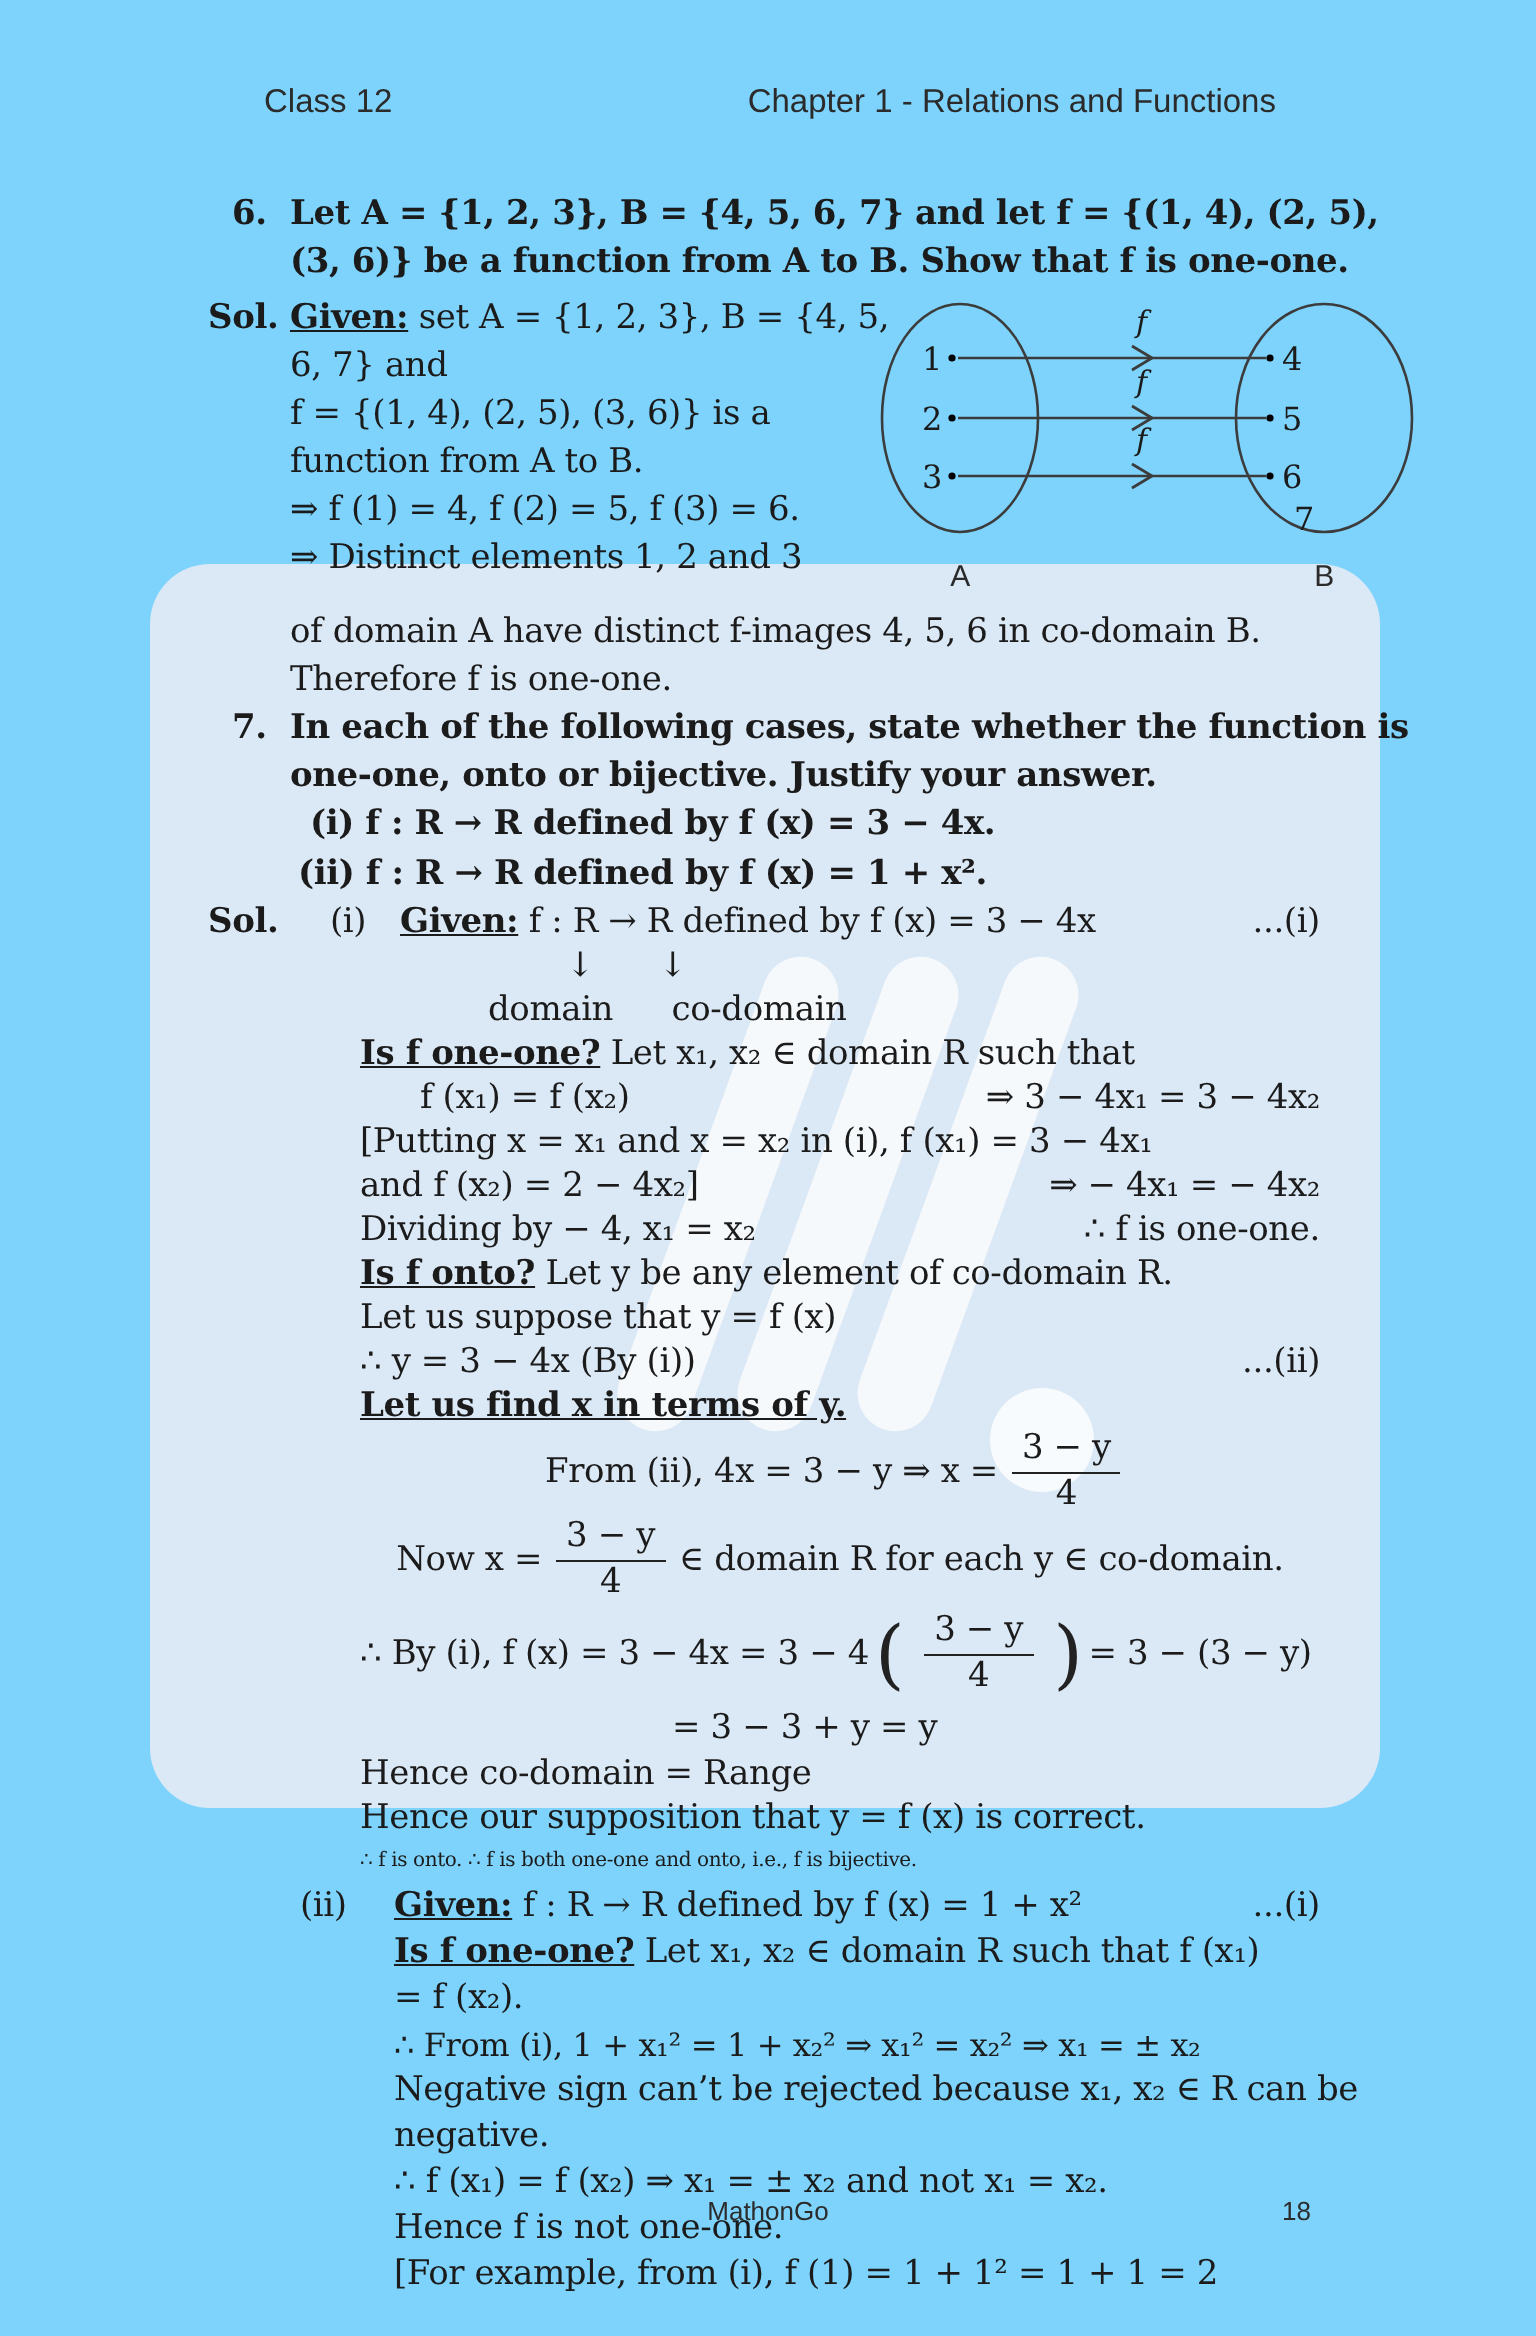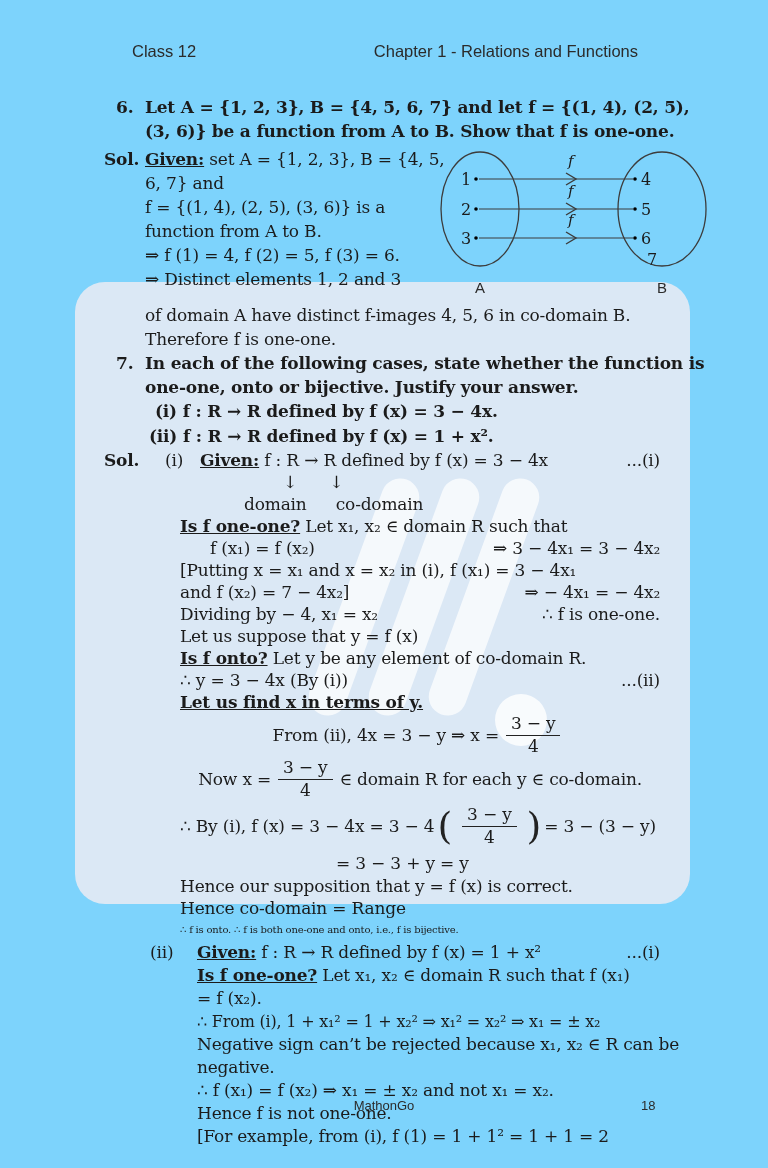--- a/index.html
+++ b/index.html
@@ -178,7 +178,7 @@
         </div>
       <div>[Putting x = x₁ and x = x₂ in (i), f (x₁) = 3 − 4x₁</div>
       <div class="fx">
-          <span>and f (x₂) = 7 − 4x₂]</span>
+          <span>and f (x₂) = 2 − 4x₂]</span>
           <span>⇒   − 4x₁ = − 4x₂</span>
         </div>
       <div class="fx">

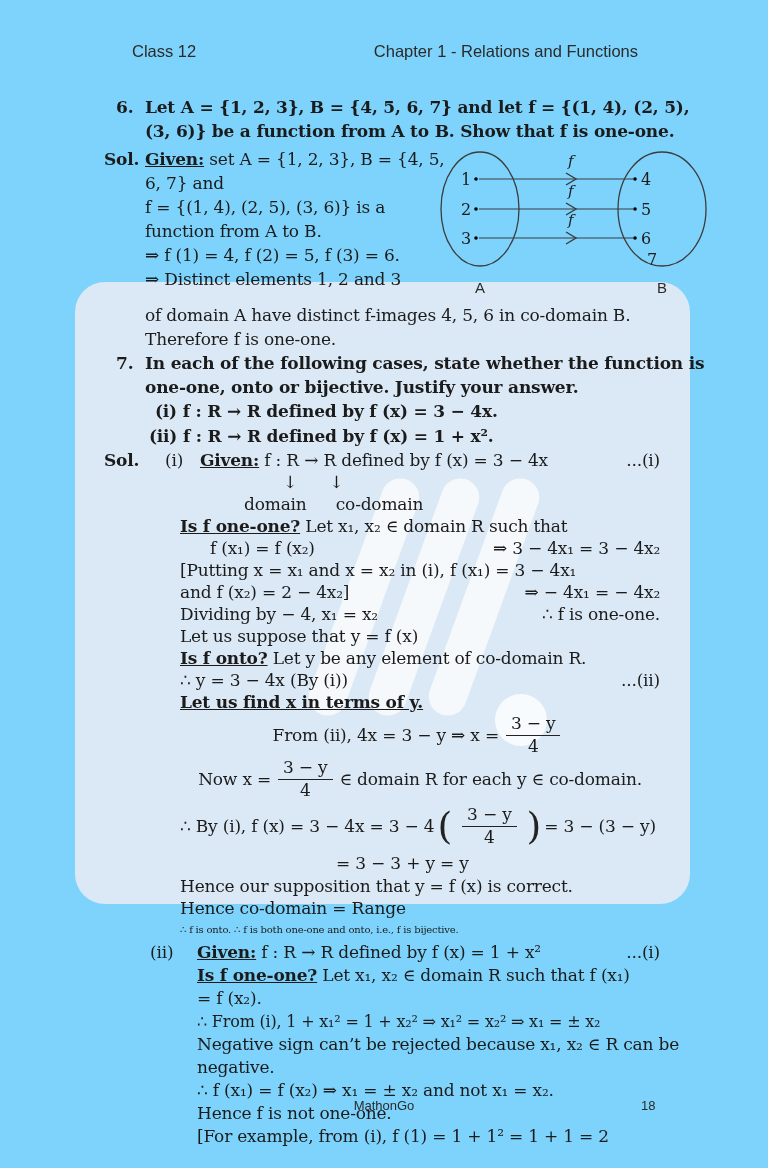--- a/index.html
+++ b/index.html
@@ -185,8 +185,8 @@
           <span>Dividing by − 4, x₁ = x₂</span>
           <span>∴   f is one-one.</span>
         </div>
+      <div><span class="b">Is f onto?</span><span> Let y be any element of co-domain R.</span></div>
       <div>Let us suppose that y = f (x)</div>
-      <div><span class="b">Is f onto?</span><span> Let y be any element of co-domain R.</span></div>
       <div class="fx">
           <span>∴   y = 3 − 4x   (By (i))</span>
           <span>...(ii)</span>

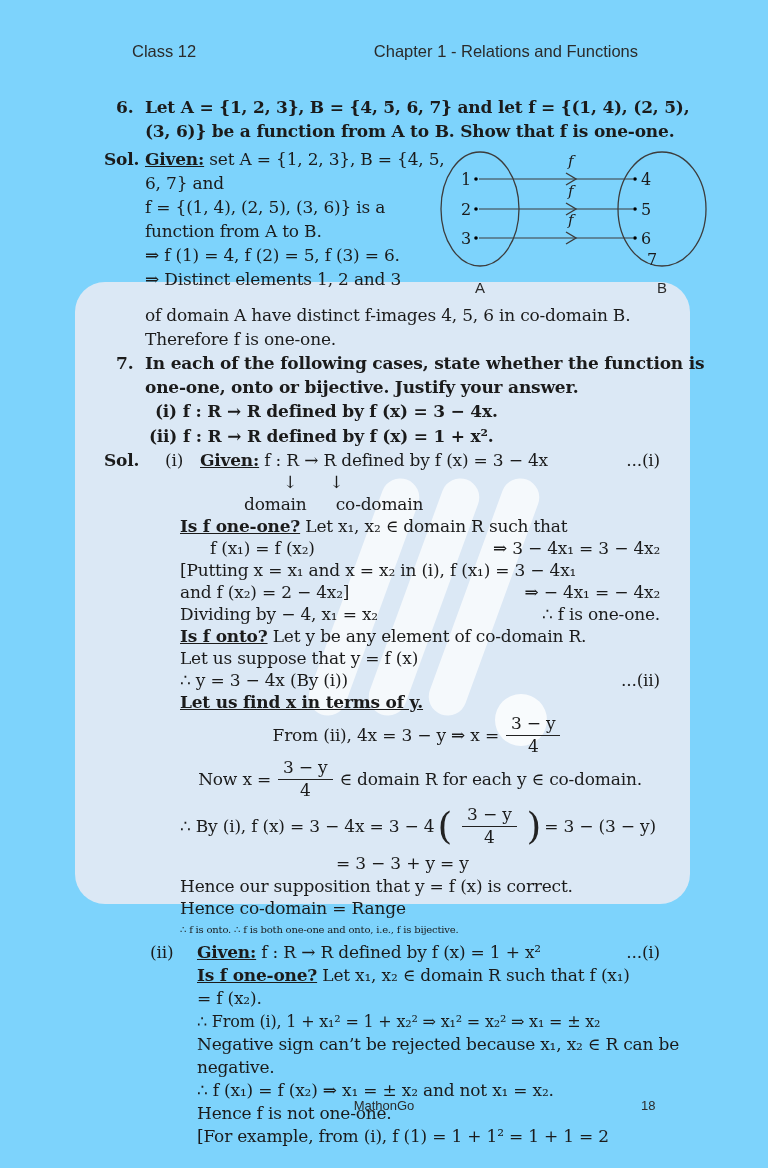--- a/index.html
+++ b/index.html
@@ -218,8 +218,8 @@
         <span>= 3 − (3 − y)</span>
       </div>
       <div class="mline">= 3 − 3 + y = y</div>
+      <div>Hence co-domain = Range</div>
       <div>Hence our supposition that y = f (x) is correct.</div>
-      <div>Hence co-domain = Range</div>
       <div class="tight">∴   f is onto.     ∴ f is both one-one and onto, i.e., f is bijective.</div>
     </div>
 

